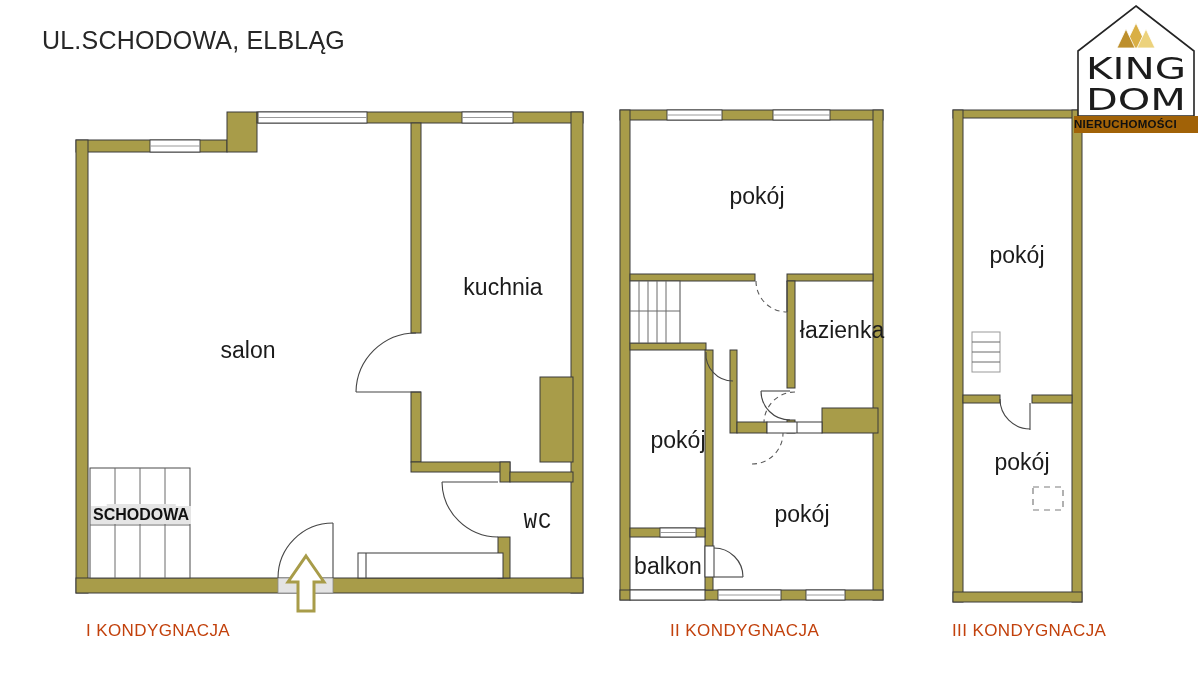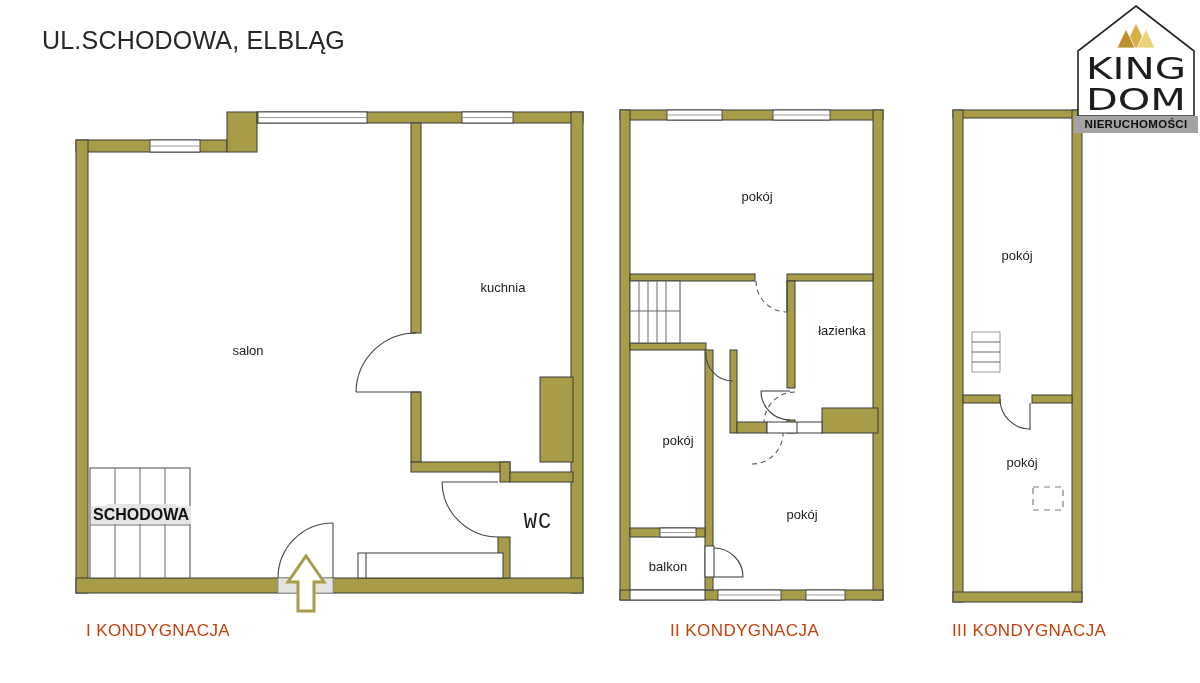--- a/index.html
+++ b/index.html
@@ -34,8 +34,8 @@
 
   #logo{position:absolute;left:1072px;top:4px;width:128px;height:114px;}
   #logo-tagline{position:absolute;left:1074px;top:116px;width:124px;height:17px;
-    background:#a3a3a3;font-size:11.5px;font-weight:bold;line-height:17px;
-    text-align:center;letter-spacing:0.3px;color:#101010;white-space:nowrap;}
+    background:#a16207;font-size:11.5px;font-weight:bold;line-height:17px;
+    text-align:left;letter-spacing:0.3px;color:#101010;white-space:nowrap;}
   .logo-word{font-family:"DejaVu Sans",sans-serif;fill:#1c1c1c;}
 </style>
 </head>

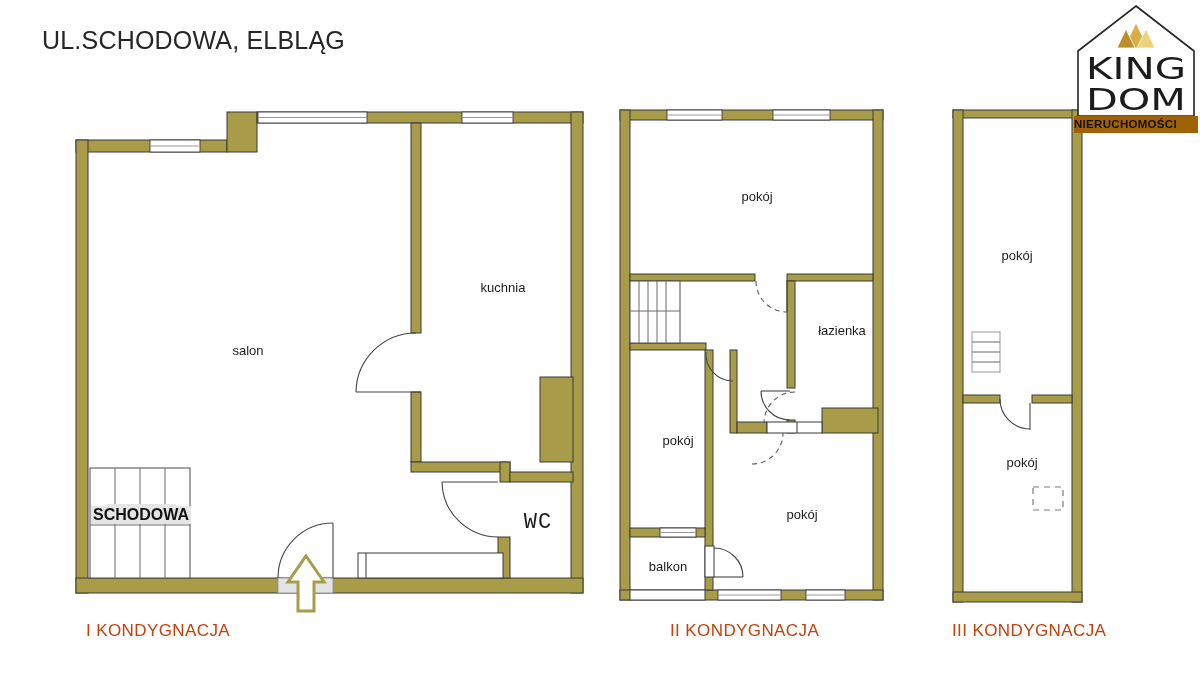--- a/index.html
+++ b/index.html
@@ -26,7 +26,7 @@
   .floor-caption{position:absolute;top:621px;font-size:17px;letter-spacing:0.4px;color:#c2410c;white-space:nowrap;}
   #caption-1{left:86px;} #caption-2{left:630px;margin-left:40px;} #caption-3{left:952px;}
 
-  .room-label{position:absolute;transform:translate(-50%,-50%);font-size:13px;
+  .room-label{position:absolute;transform:translate(-50%,-50%);font-size:23px;
     color:#1b1b1b;white-space:nowrap;}
   .room-label.lg{font-size:22px;letter-spacing:1px;font-family:Liberation Mono, monospace;}
   .stair-label{position:absolute;transform:translate(-50%,-50%);font-size:16px;

